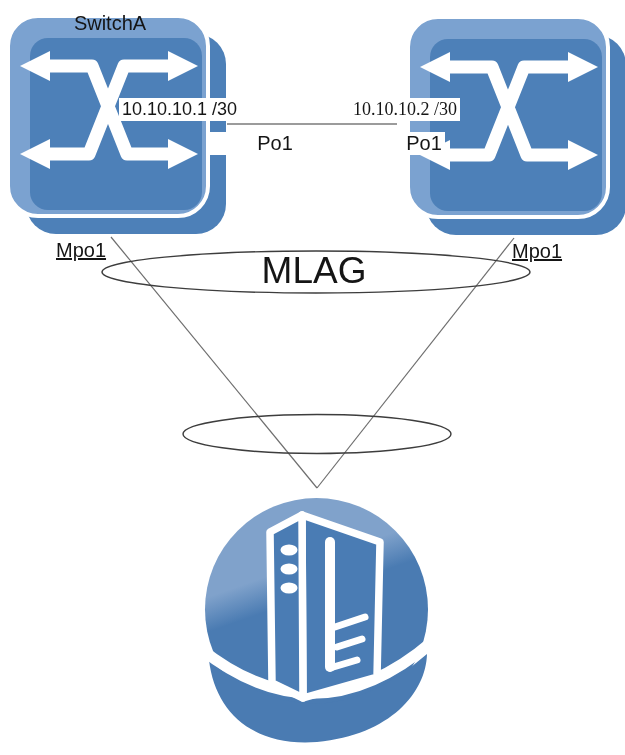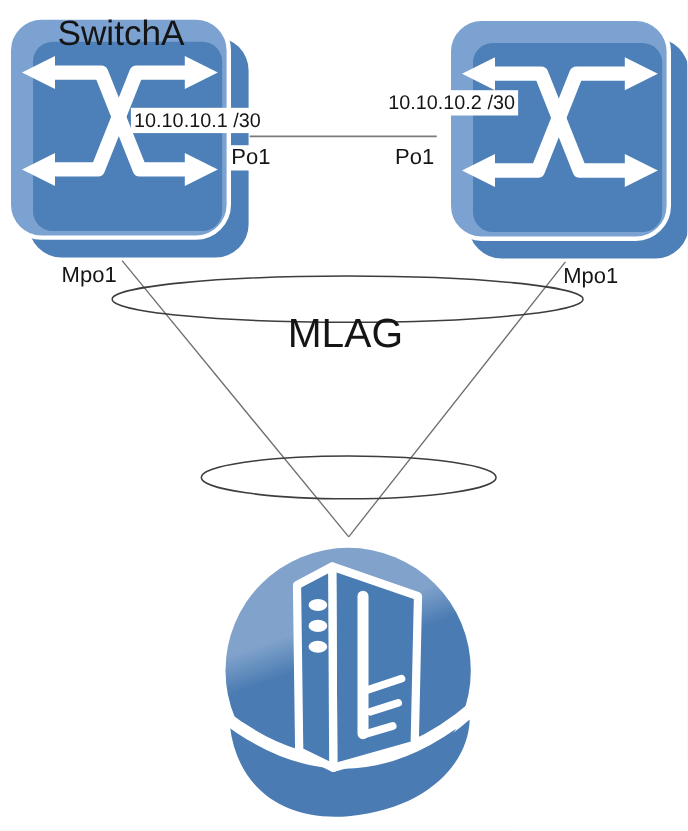--- a/index.html
+++ b/index.html
@@ -17,7 +17,7 @@
   .abs{position:absolute;}
   .lbl{position:absolute;line-height:1.15;white-space:nowrap;color:var(--text-black);}
   .ctr{text-align:center;}
-  .node-title{font-size:32px;width:160px;z-index:6;}
+  .node-title{font-size:20px;width:160px;z-index:6;}
   .ipl{font-size:56px;width:150px;z-index:6;letter-spacing:1px;}
   .linklbl{font-size:18px;background:var(--white);padding:1px 3px;z-index:6;}
   .portlbl{font-size:20px;background:var(--white);width:42px;text-align:center;z-index:6;}

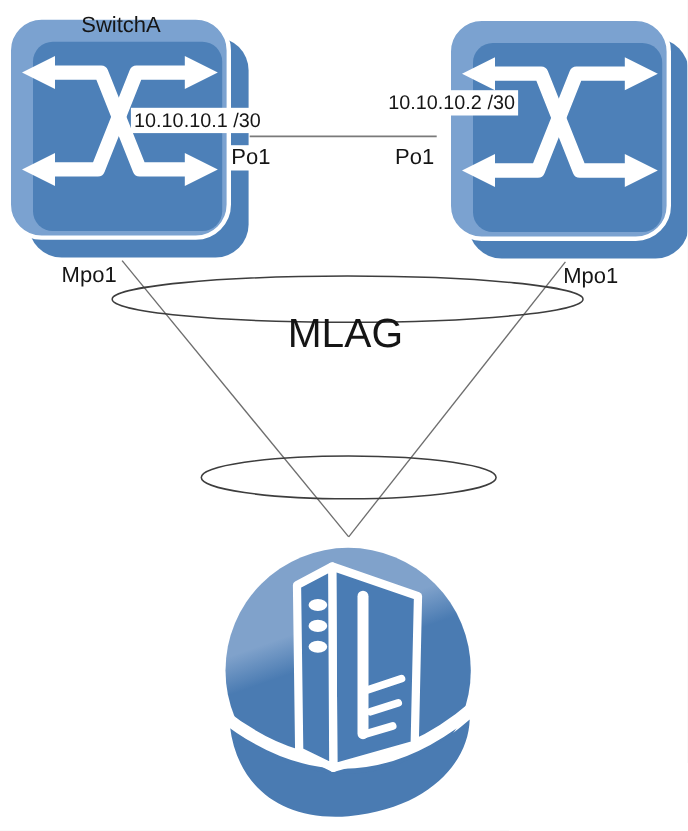--- a/index.html
+++ b/index.html
@@ -106,7 +106,7 @@
 
 
   <div class="lbl linklbl" style="right:385px;top:98px;text-align:right;">10.10.10.1 /30</div>
-  <div class="lbl linklbl" style="left:350px;top:82px;">10.10.10.2 /30</div>
+  <div class="lbl linklbl" style="left:350px;top:98px;font-family:Liberation Serif, serif;">10.10.10.2 /30</div>
 
   <div class="lbl portlbl" style="left:207px;top:132px;">Po1</div>
   <div class="lbl portlbl" style="left:356px;top:132px;">Po1</div>

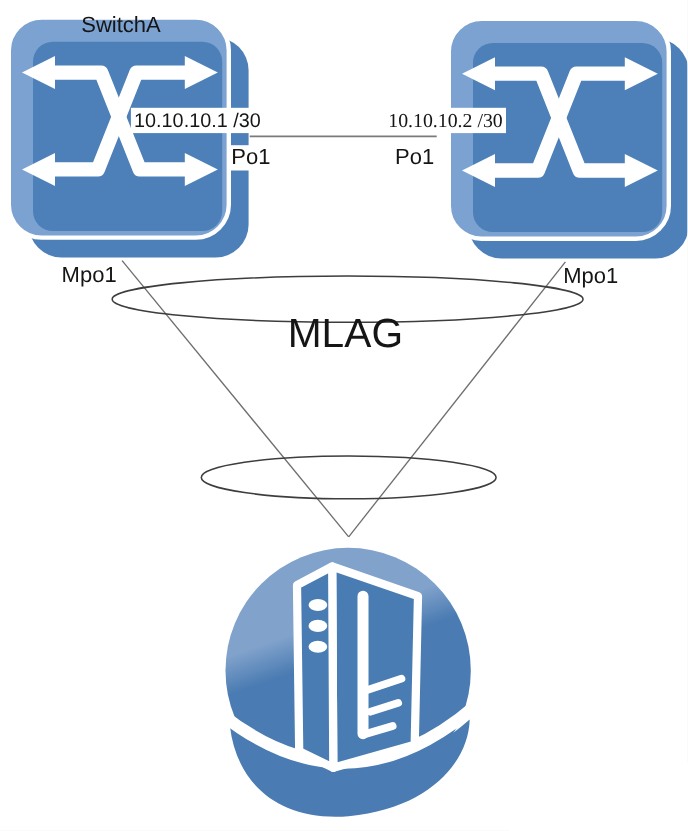--- a/index.html
+++ b/index.html
@@ -20,7 +20,7 @@
   .node-title{font-size:20px;width:160px;z-index:6;}
   .ipl{font-size:56px;width:150px;z-index:6;letter-spacing:1px;}
   .linklbl{font-size:18px;background:var(--white);padding:1px 3px;z-index:6;}
-  .portlbl{font-size:20px;background:var(--white);width:42px;text-align:center;z-index:6;}
+  .portlbl{font-size:20px;background:var(--white);width:42px;text-align:center;z-index:6;padding-left:47px;}
   .mpolbl{font-size:20px;z-index:6;}
   .grouplbl{font-size:37px;width:160px;z-index:6;}
   svg{display:block;}

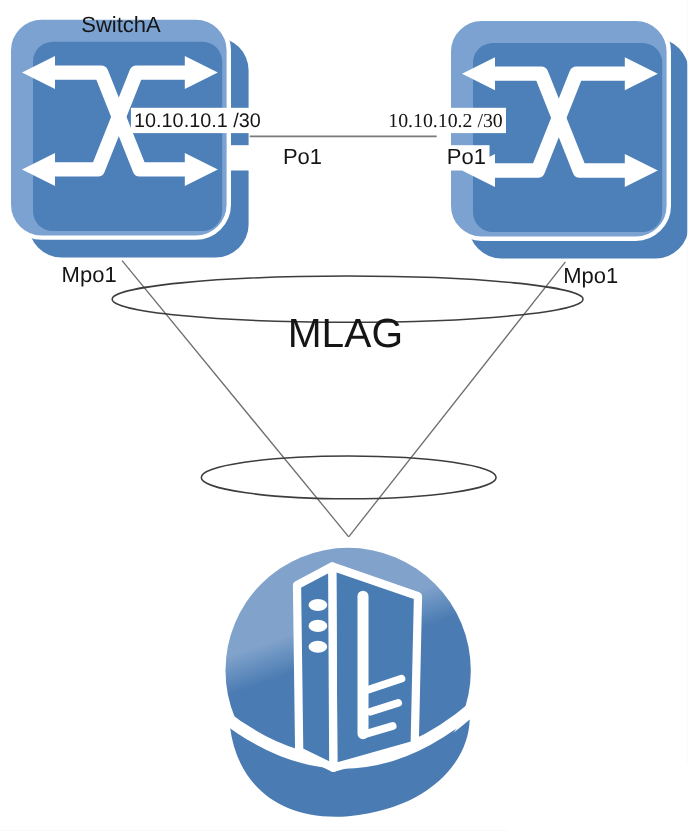--- a/index.html
+++ b/index.html
@@ -21,7 +21,7 @@
   .ipl{font-size:56px;width:150px;z-index:6;letter-spacing:1px;}
   .linklbl{font-size:18px;background:var(--white);padding:1px 3px;z-index:6;}
   .portlbl{font-size:20px;background:var(--white);width:42px;text-align:center;z-index:6;padding-left:47px;}
-  .mpolbl{font-size:20px;z-index:6;}
+  .mpolbl{font-size:20px;z-index:6;text-decoration:underline;}
   .grouplbl{font-size:37px;width:160px;z-index:6;}
   svg{display:block;}
   .z1{z-index:1;} .z2{z-index:2;} .z3{z-index:3;}

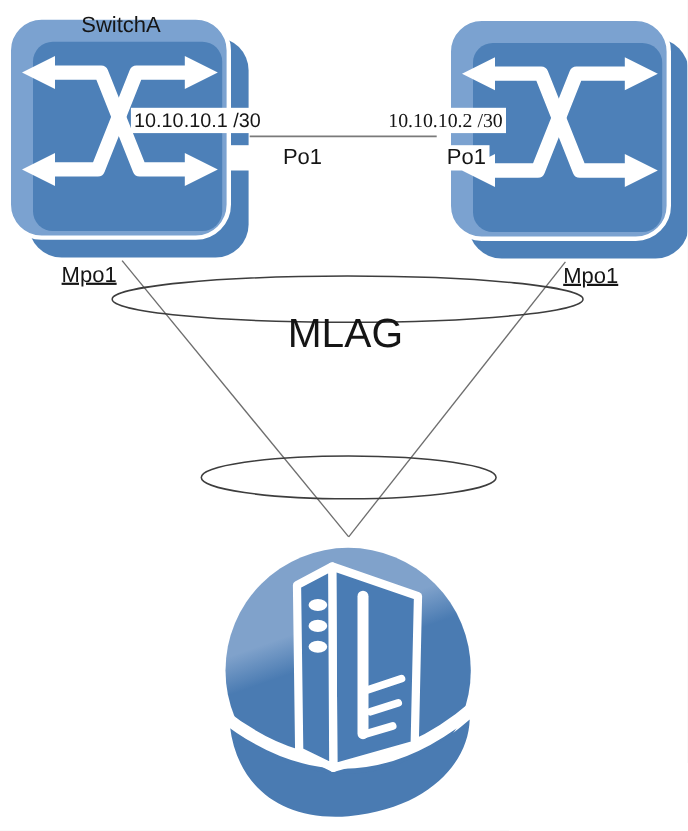--- a/index.html
+++ b/index.html
@@ -114,7 +114,7 @@
   <div class="lbl mpolbl" style="left:56px;top:239px;">Mpo1</div>
   <div class="lbl mpolbl" style="left:512px;top:240px;">Mpo1</div>
 
-  <div class="lbl grouplbl ctr" style="left:234px;top:250px;margin-top:32px;">MLAG</div>
+  <div class="lbl grouplbl ctr" style="left:234px;top:250px;">MLAG</div>
 
 </div>
 

